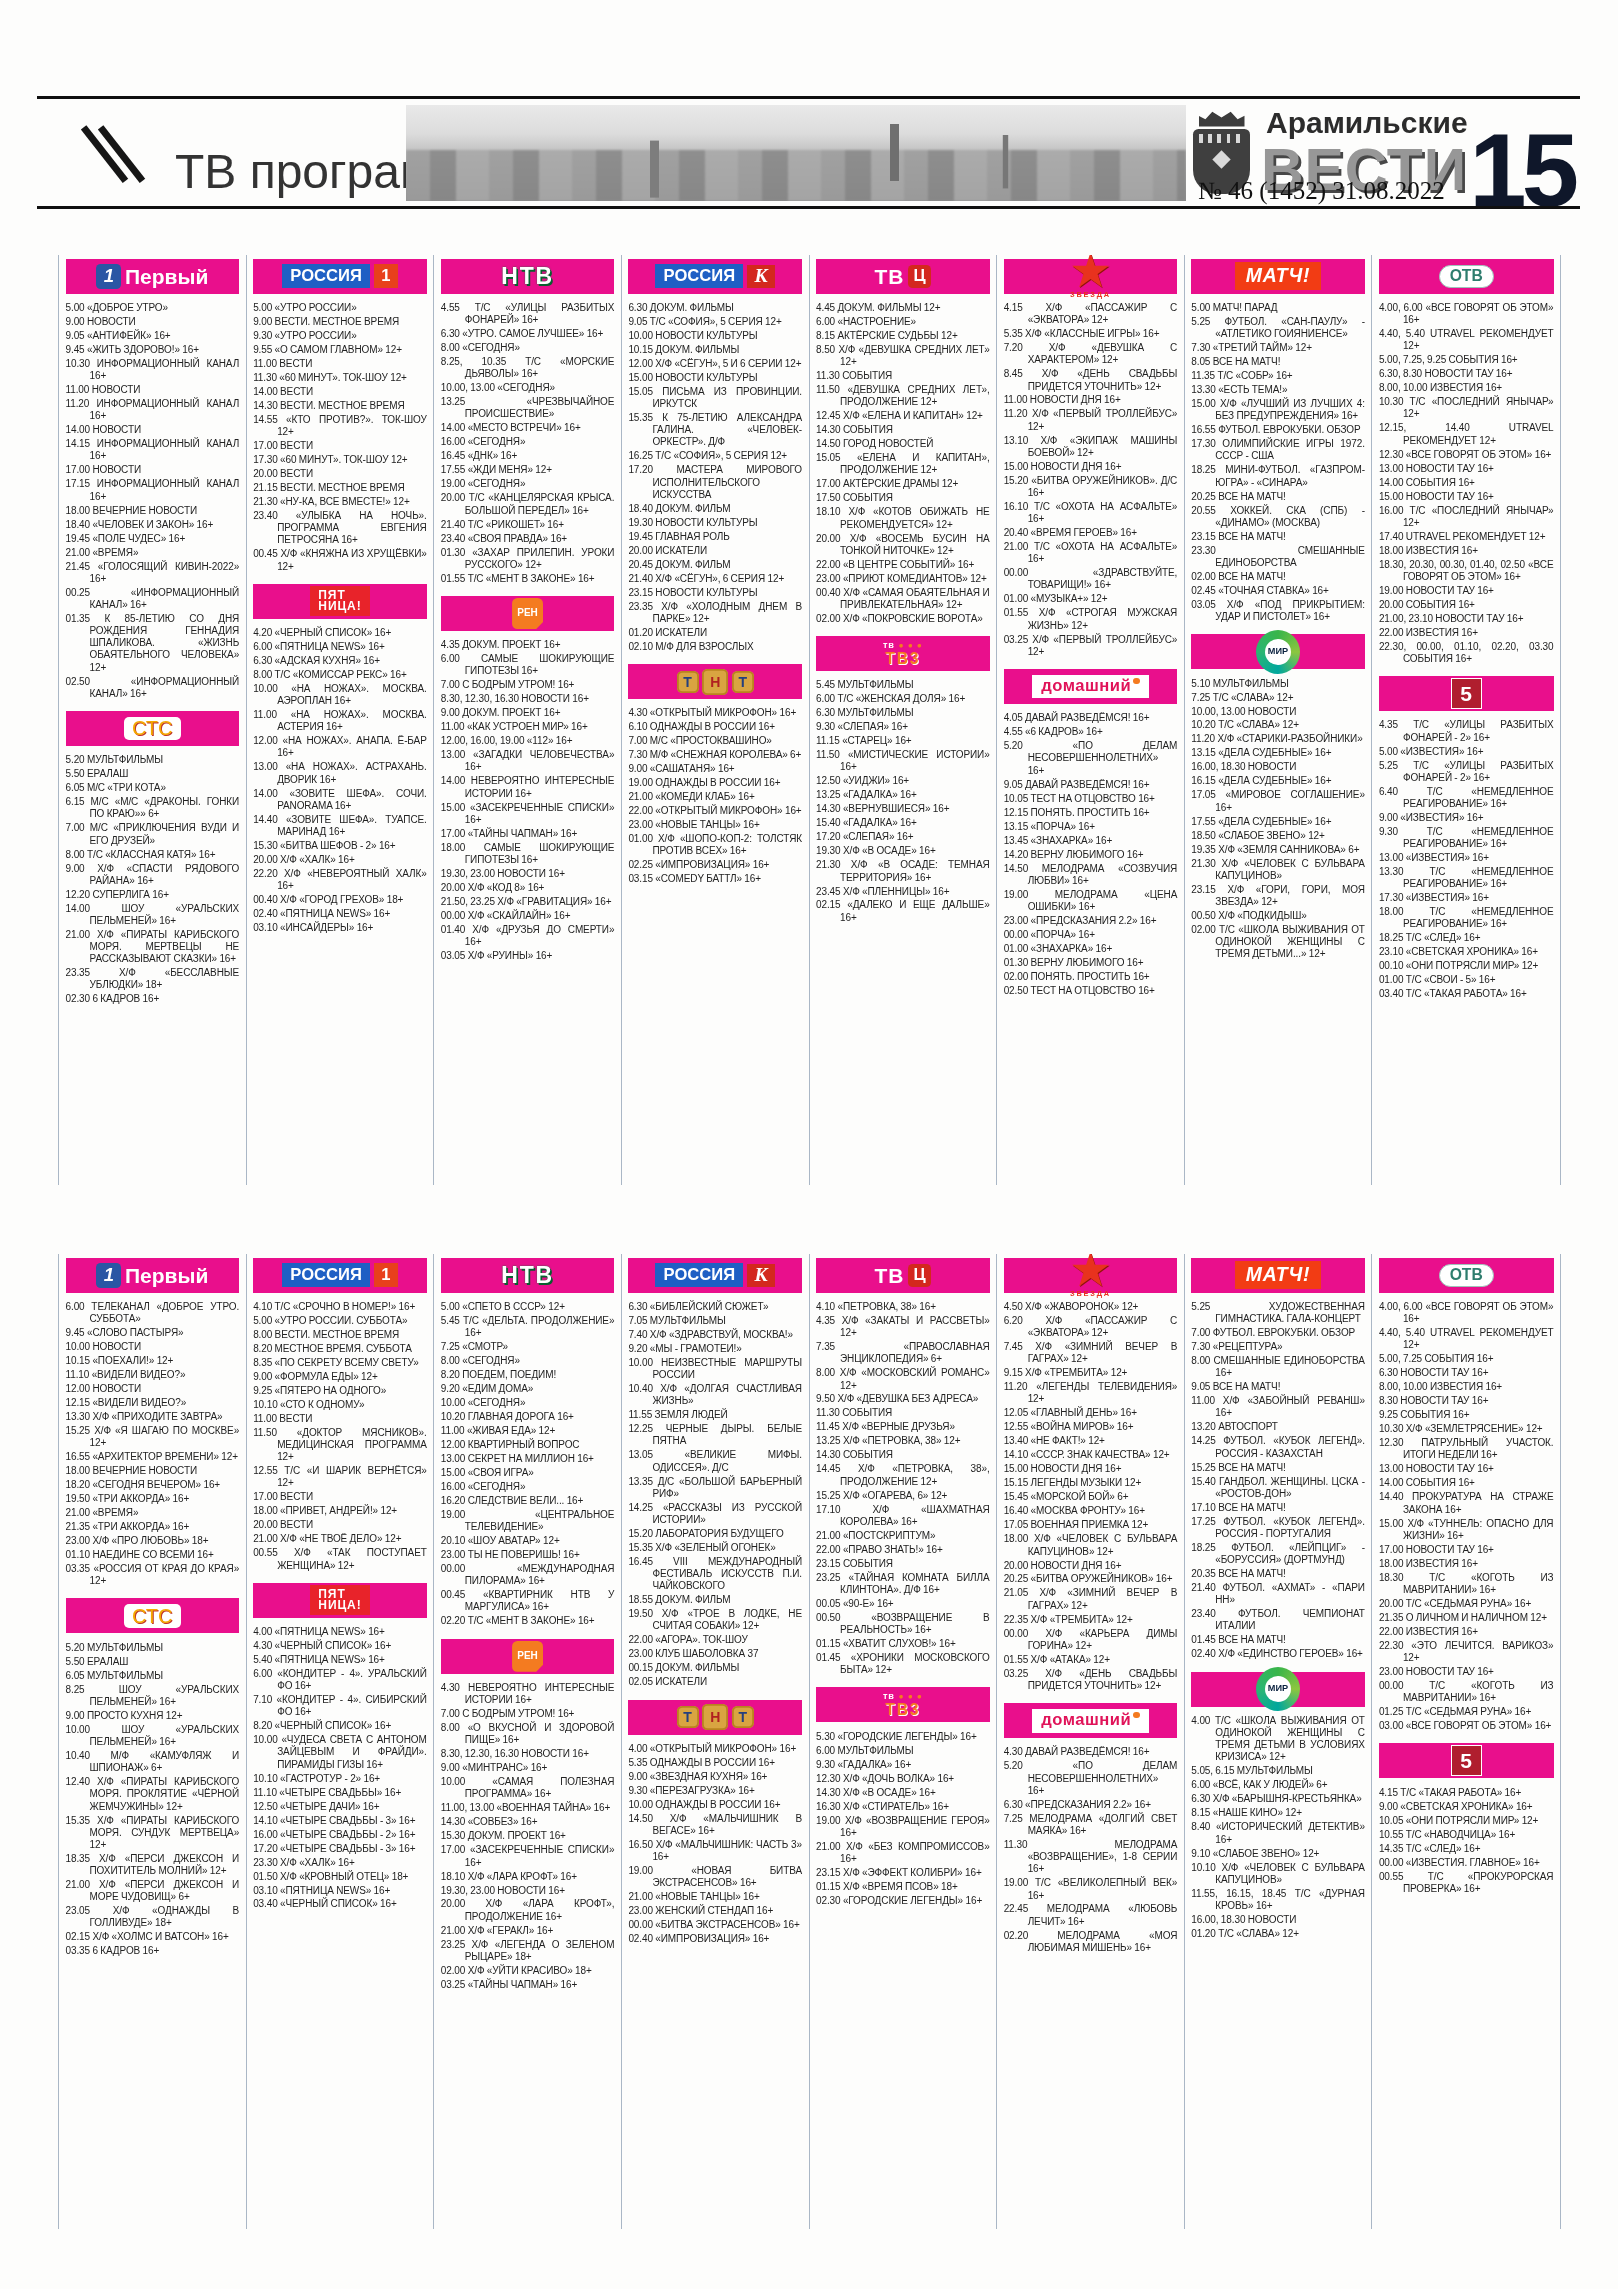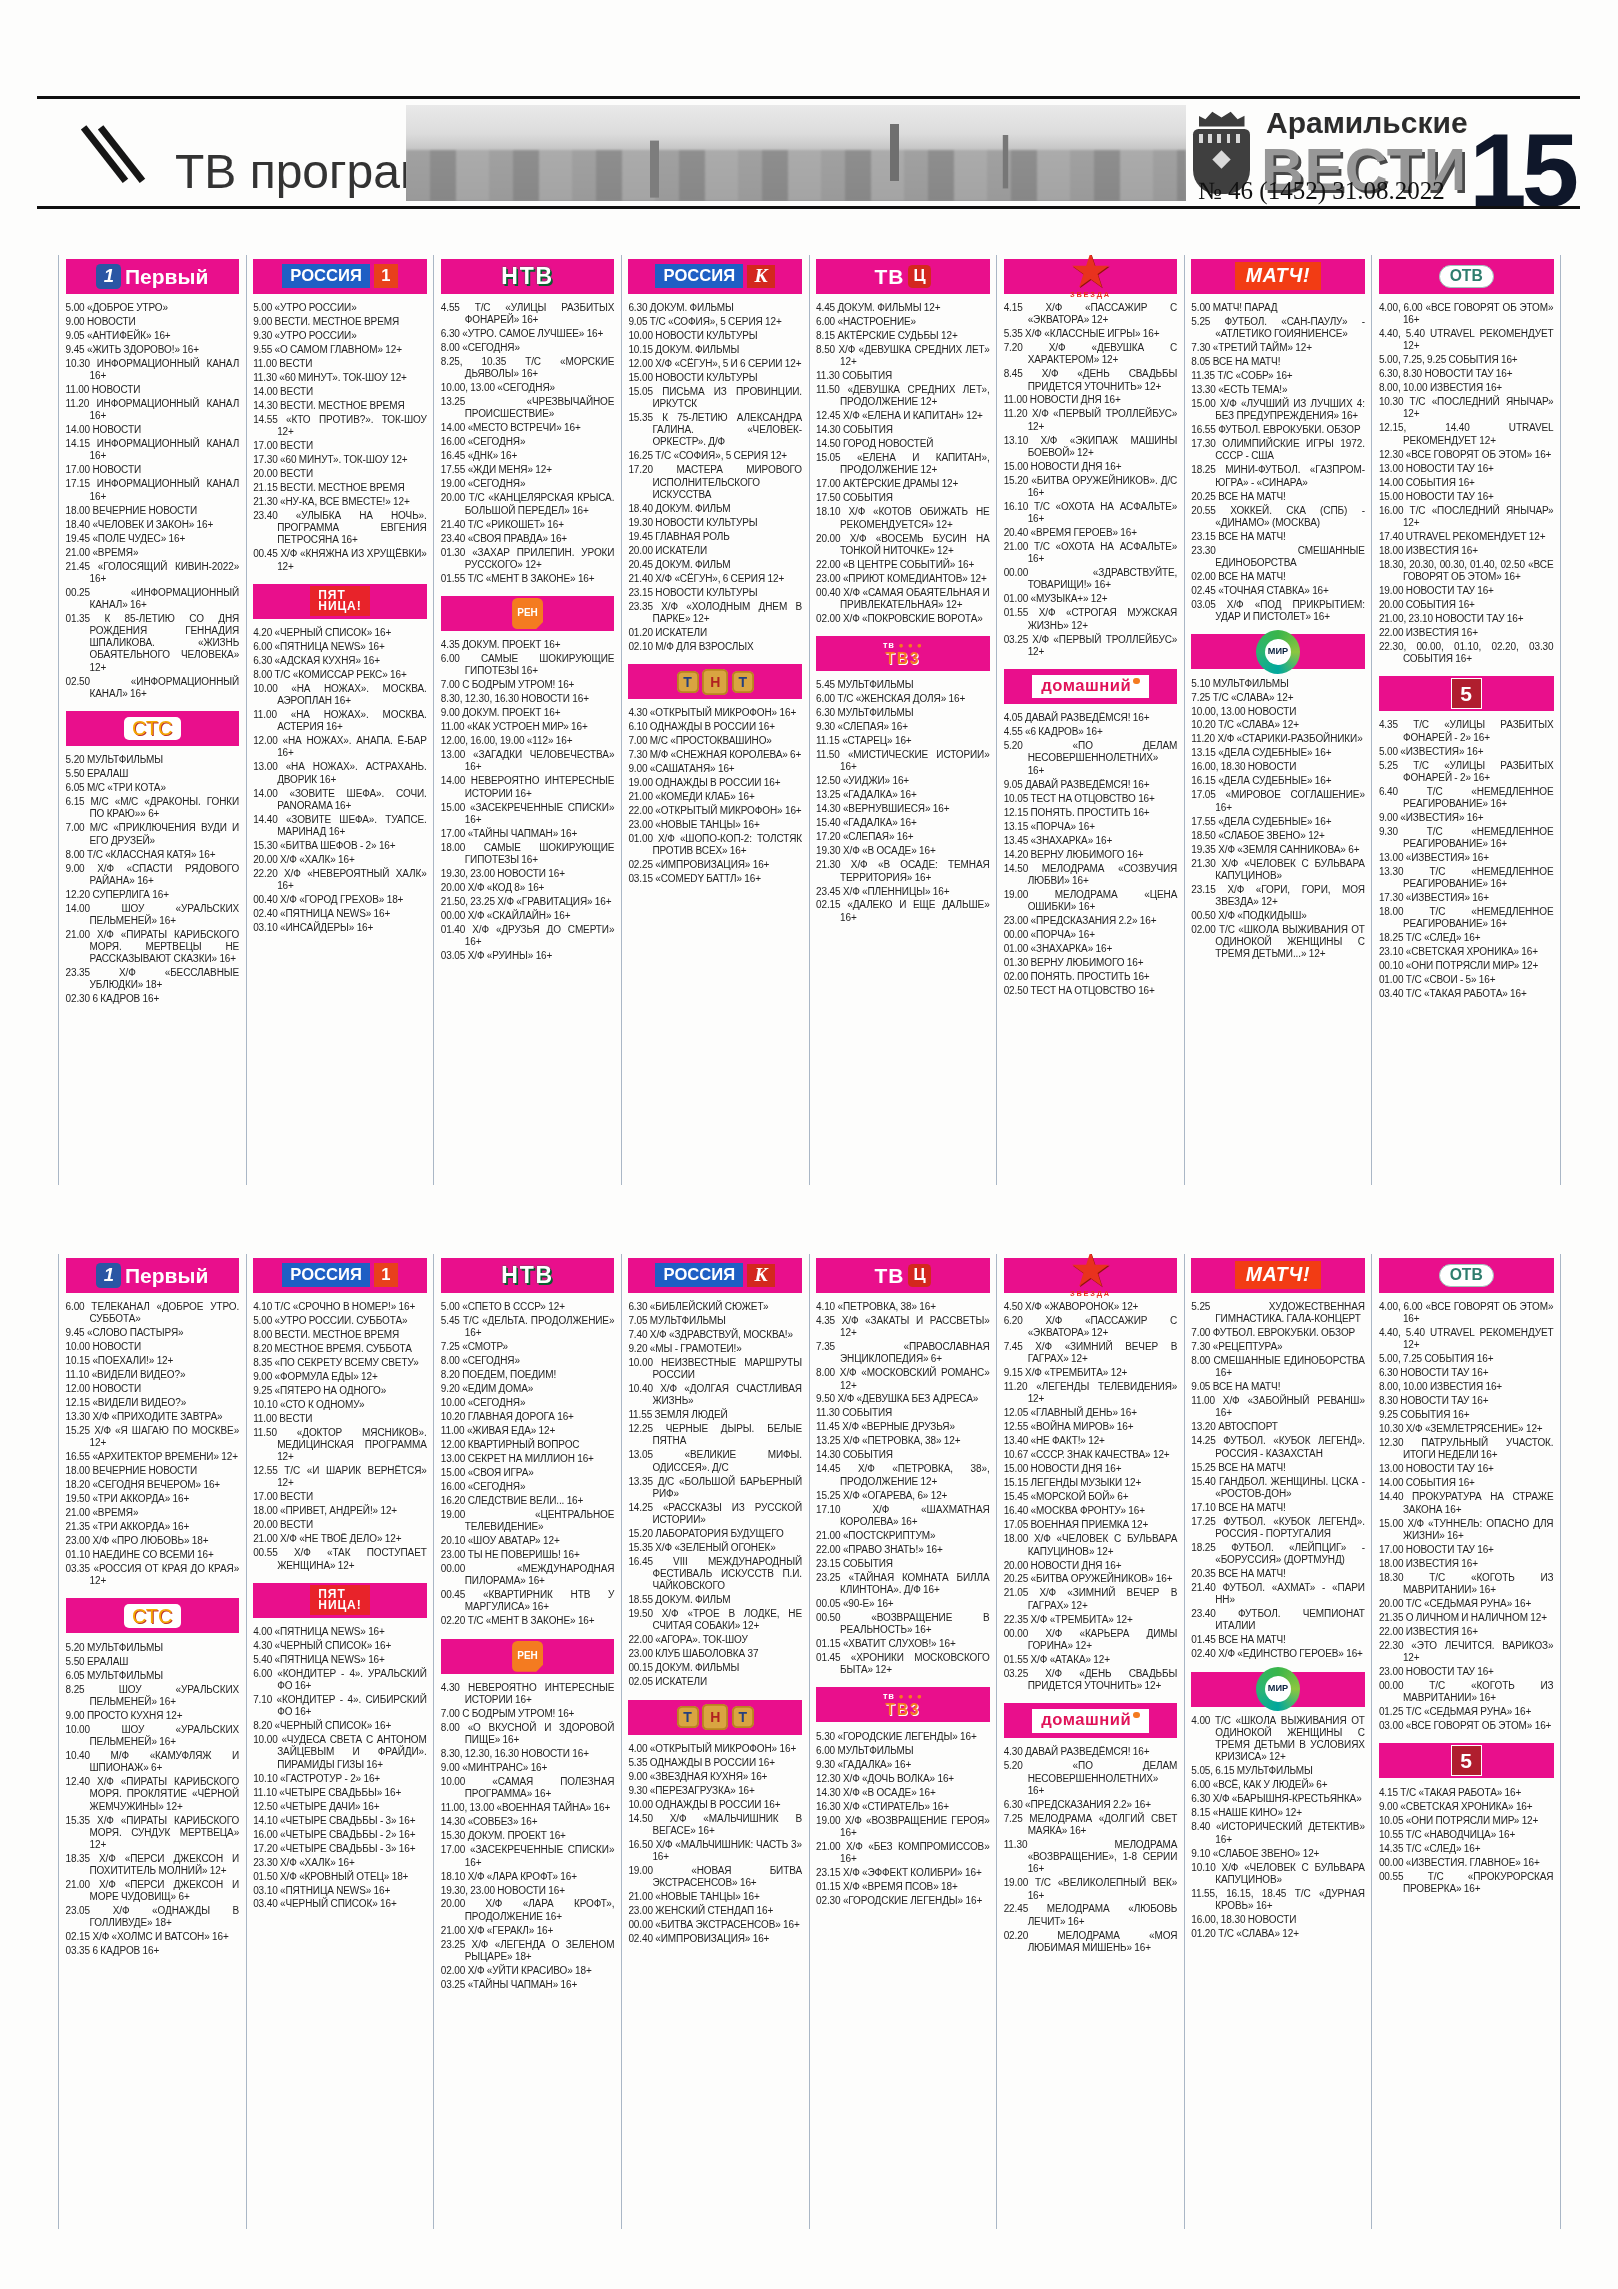--- a/index.html
+++ b/index.html
@@ -832,7 +832,7 @@
               <div class="prog">12.05 «ГЛАВНЫЙ ДЕНЬ» 16+</div>
               <div class="prog">12.55 «ВОЙНА МИРОВ» 16+</div>
               <div class="prog">13.40 «НЕ ФАКТ!» 12+</div>
-              <div class="prog">10.67 «СССР. ЗНАК КАЧЕСТВА» 12+</div>
+              <div class="prog">14.10 «СССР. ЗНАК КАЧЕСТВА» 12+</div>
               <div class="prog">15.00 НОВОСТИ ДНЯ 16+</div>
               <div class="prog">15.15 ЛЕГЕНДЫ МУЗЫКИ 12+</div>
               <div class="prog">15.45 «МОРСКОЙ БОЙ» 6+</div>

